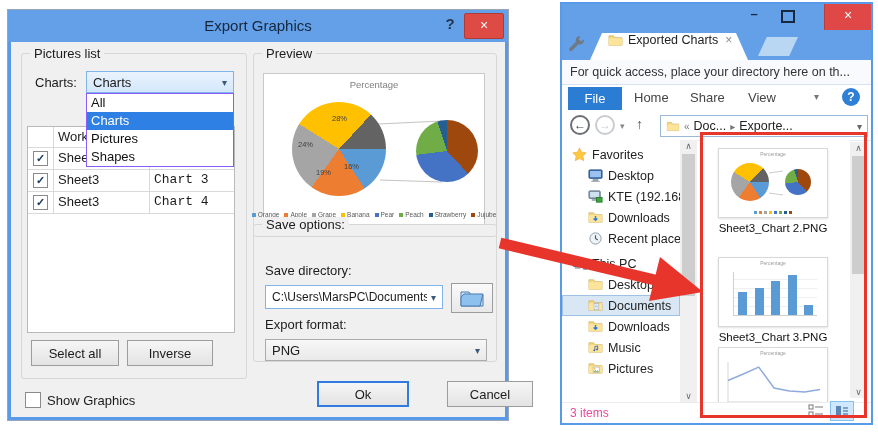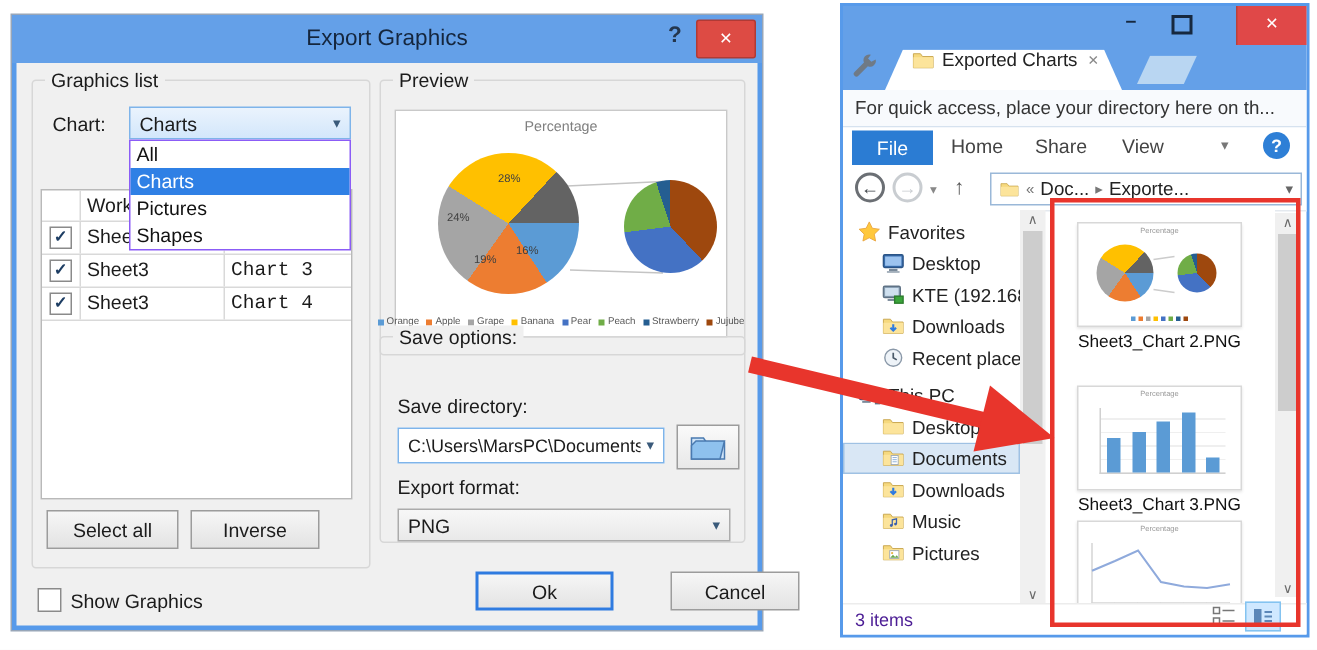--- a/index.html
+++ b/index.html
@@ -148,7 +148,7 @@
     </div>
 
     <div class="grp" id="grp-list">
-      <span class="gl">Graphics list</span>
+      <span class="gl">Pictures list</span>
     </div>
     <span id="types-label">Chart:</span>
     <div class="combo" id="types-combo">

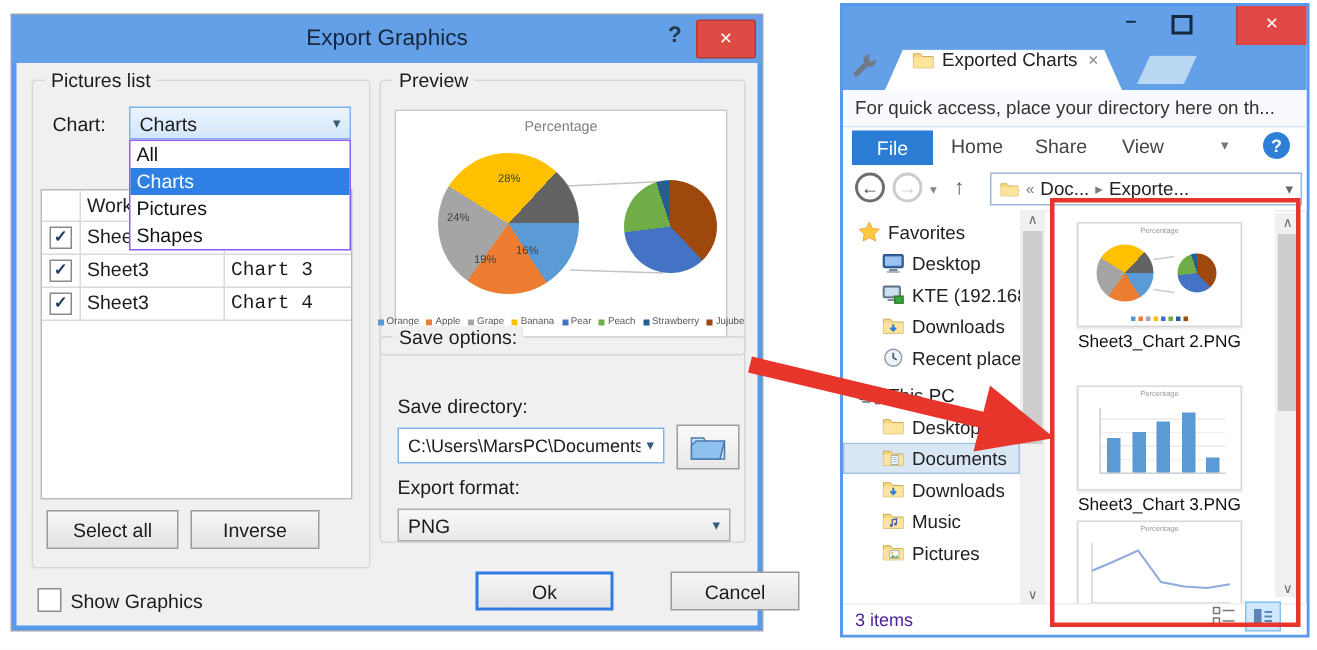--- a/index.html
+++ b/index.html
@@ -150,7 +150,7 @@
     <div class="grp" id="grp-list">
       <span class="gl">Pictures list</span>
     </div>
-    <span id="types-label">Chart:</span>
+    <span id="types-label">Charts:</span>
     <div class="combo" id="types-combo">
       <span class="cv">Charts</span>
       <span class="ca">▾</span>

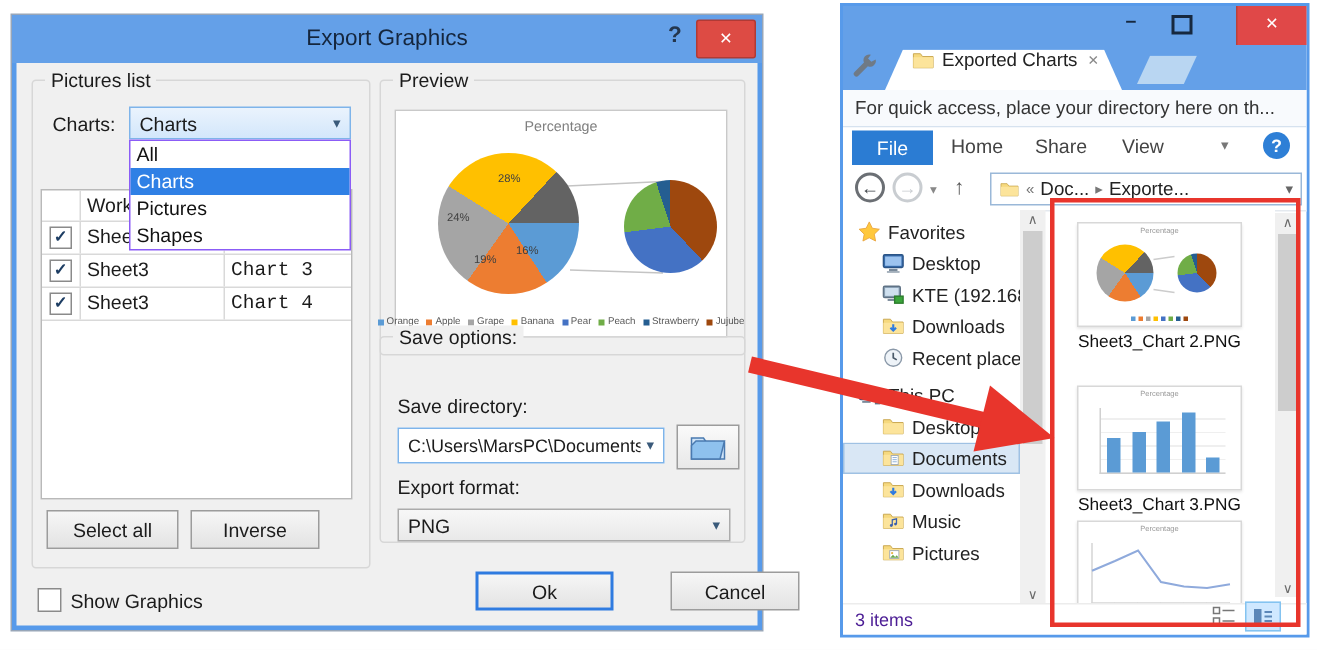--- a/index.html
+++ b/index.html
@@ -125,7 +125,7 @@
         background:repeating-linear-gradient(to top,transparent 0 8px,#efefef 8px 9px);}
   .bars i{width:9px;display:inline-block;}
 
-  #statusbar{position:absolute;left:0;top:398px;width:309px;height:21px;background:#fff;font-size:12px;color:#4c1d95;
+  #statusbar{position:absolute;left:0;top:398px;width:309px;height:21px;background:#fff;font-size:12px;color:#ec4899;
              line-height:20px;padding-left:8px;box-sizing:border-box;border-top:1px solid #ececec;}
   #vt-list{position:absolute;left:246px;top:400px;width:16px;height:14px;}
   #vt-thumb{position:absolute;left:268px;top:397px;width:22px;height:18px;background:#cfe8ff;border:1px solid #84c3f0;display:flex;align-items:center;justify-content:center;}

